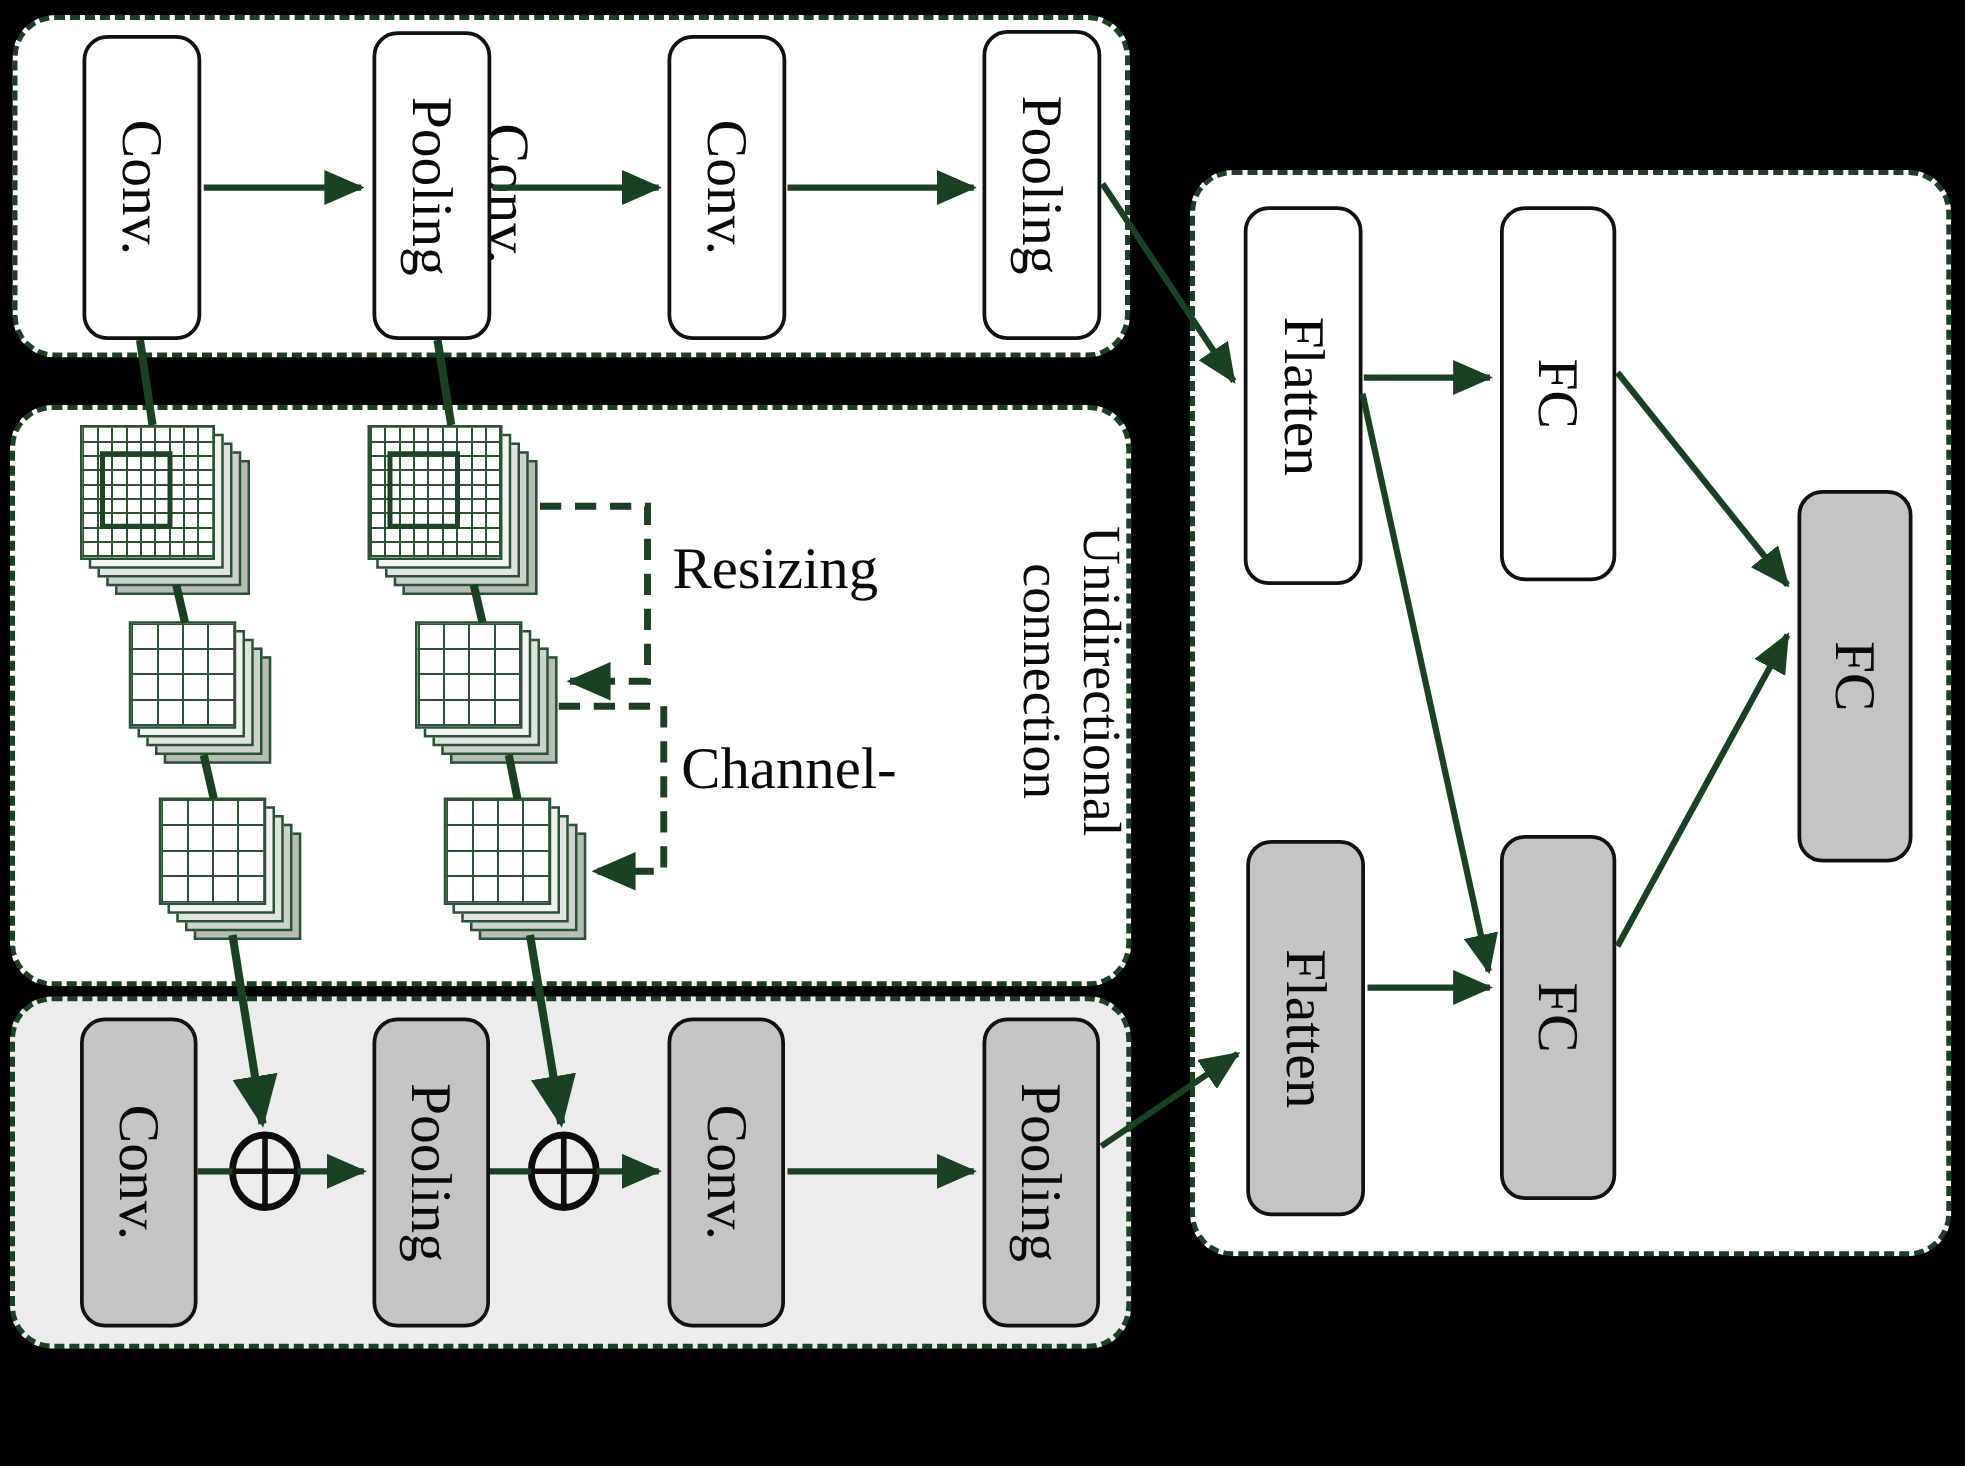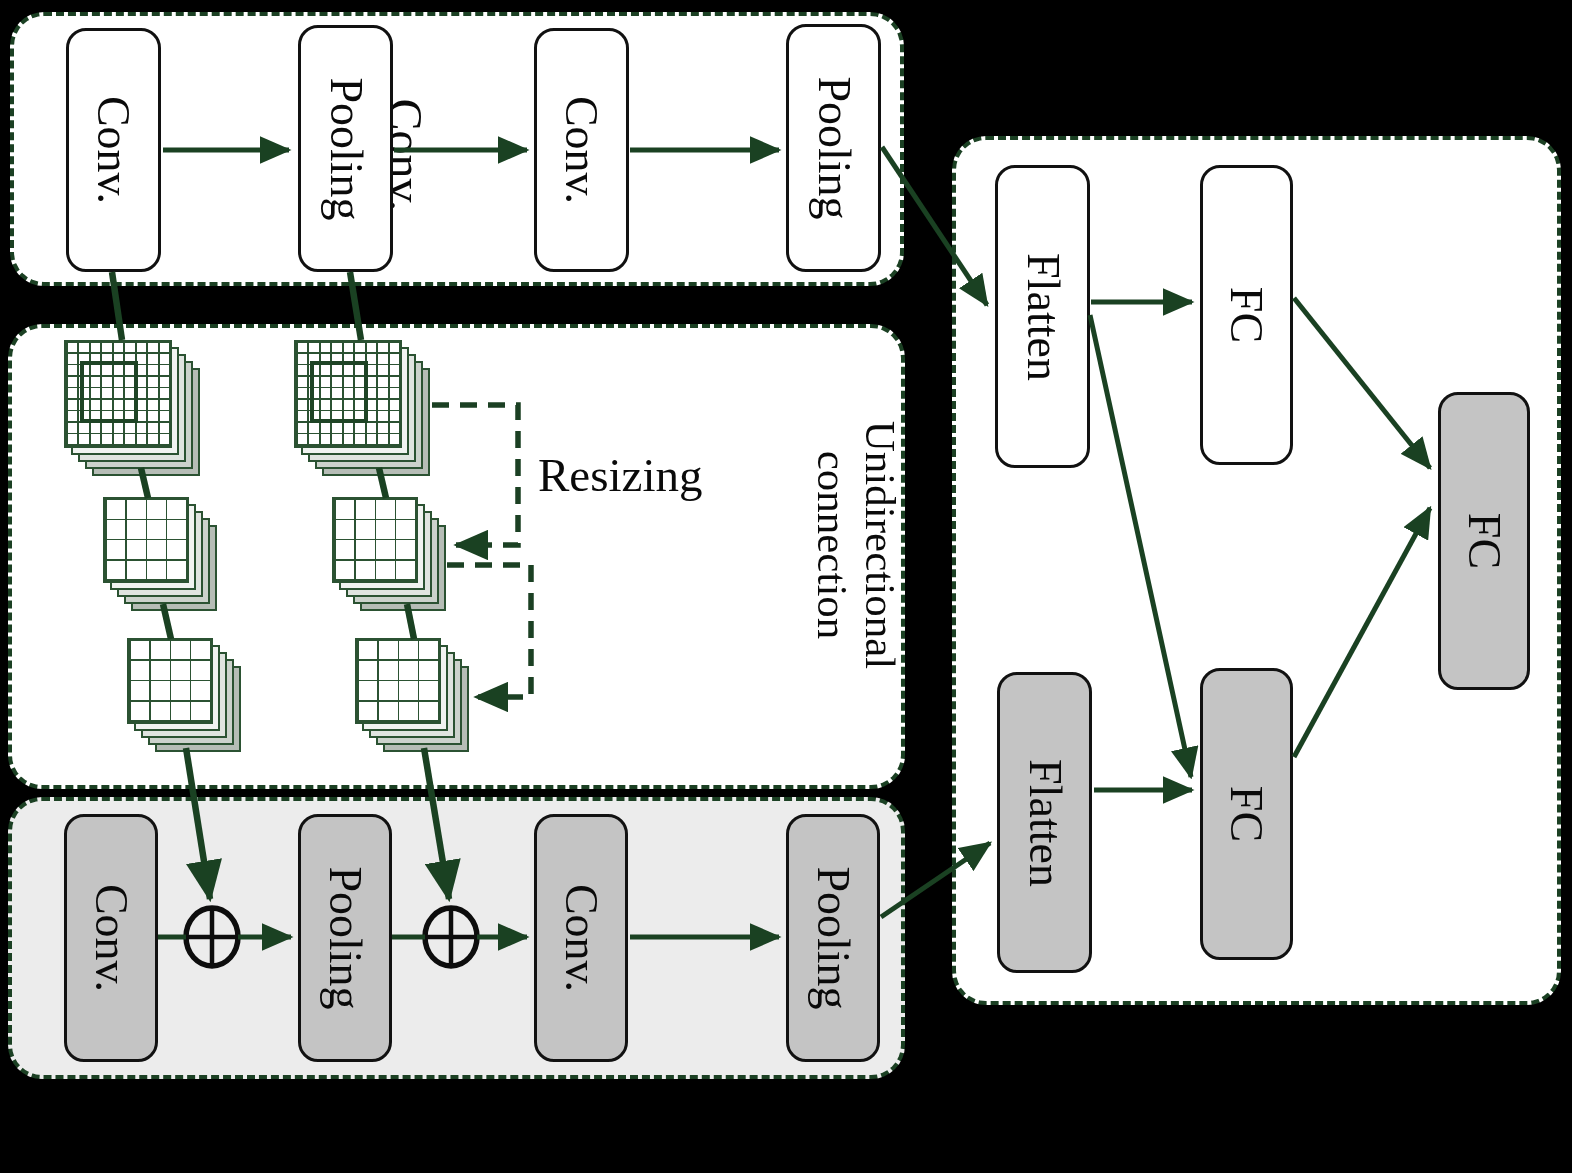--- a/index.html
+++ b/index.html
@@ -76,7 +76,7 @@
 
   
   .lbl{position:absolute;z-index:3;font-size:47px;line-height:1.18;}
-  #lbl-resizing{left:538px;top:448px;}
+  #lbl-resizing{left:538px;top:428px;}
   #lbl-chrot   {left:545px;top:588px;}
   #lbl-uni{
     left:695px;top:495px;width:322px;height:100px;

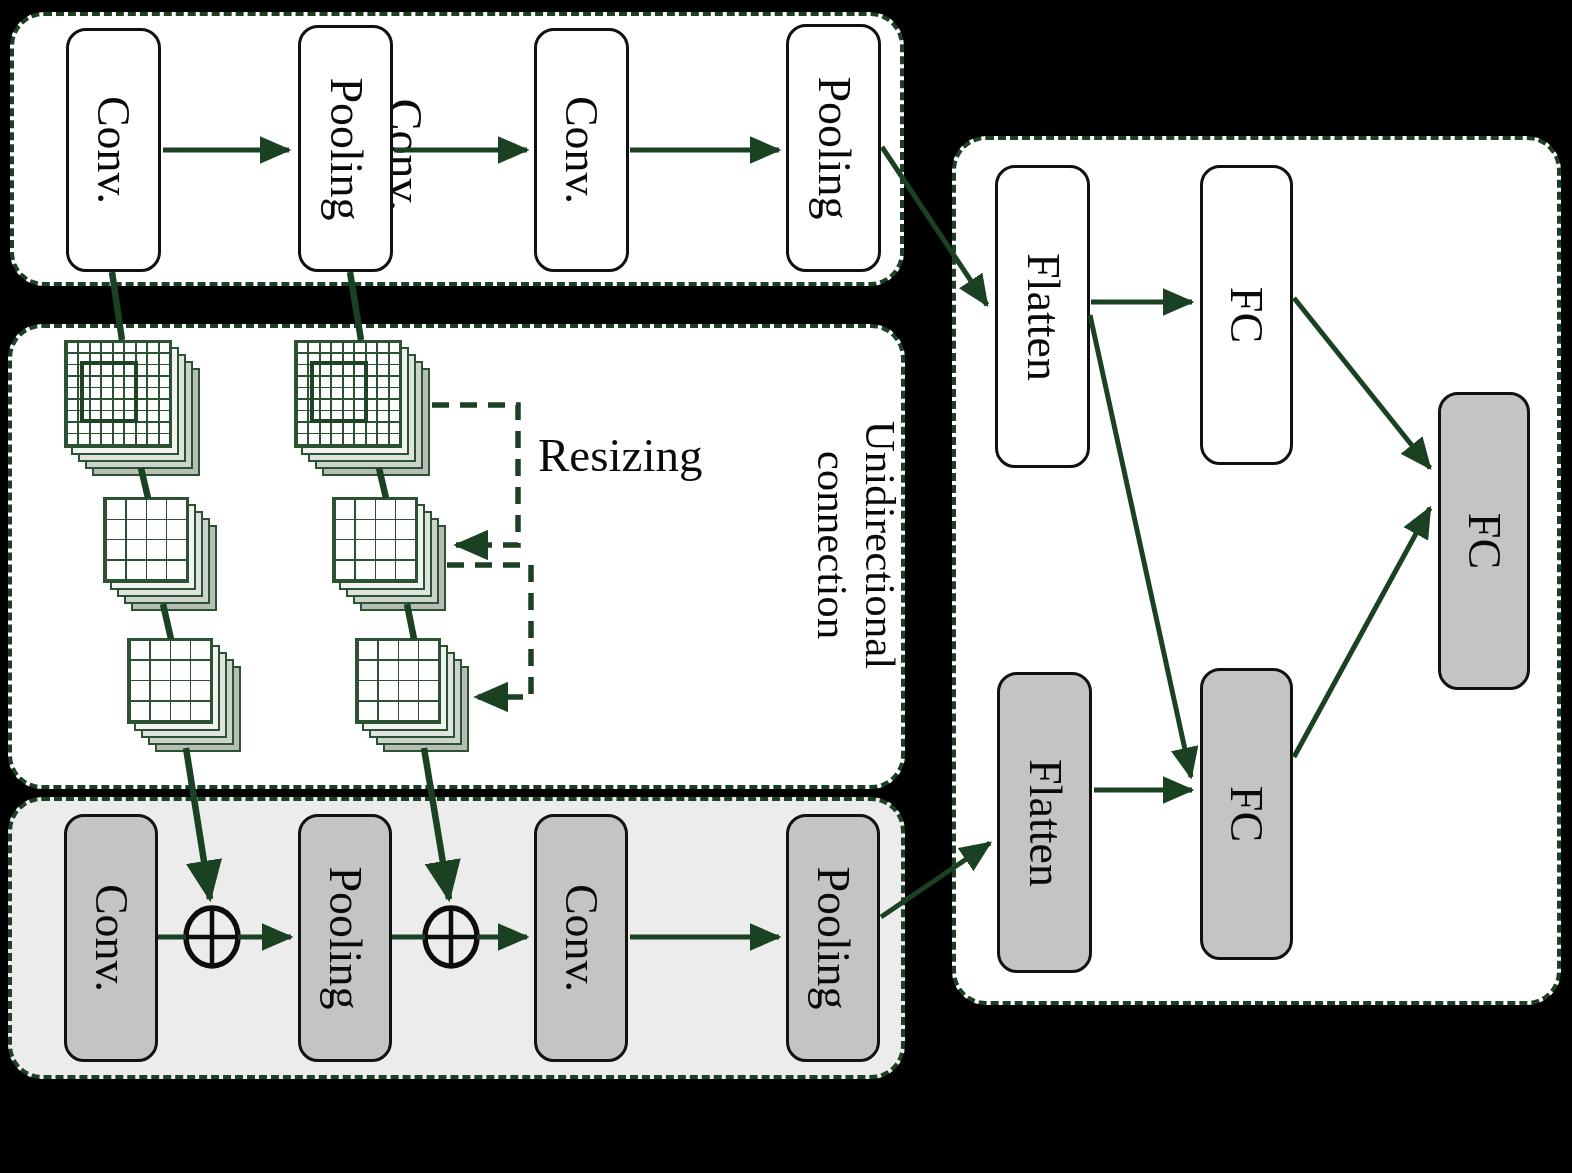--- a/index.html
+++ b/index.html
@@ -189,6 +189,7 @@
 
   <div class="lbl" id="lbl-resizing">Resizing</div>
   <div class="lbl" id="lbl-chrot">
+    <div>Channel-</div>
   </div>
   <div class="lbl" id="lbl-uni">
     <div>Unidirectional</div>

